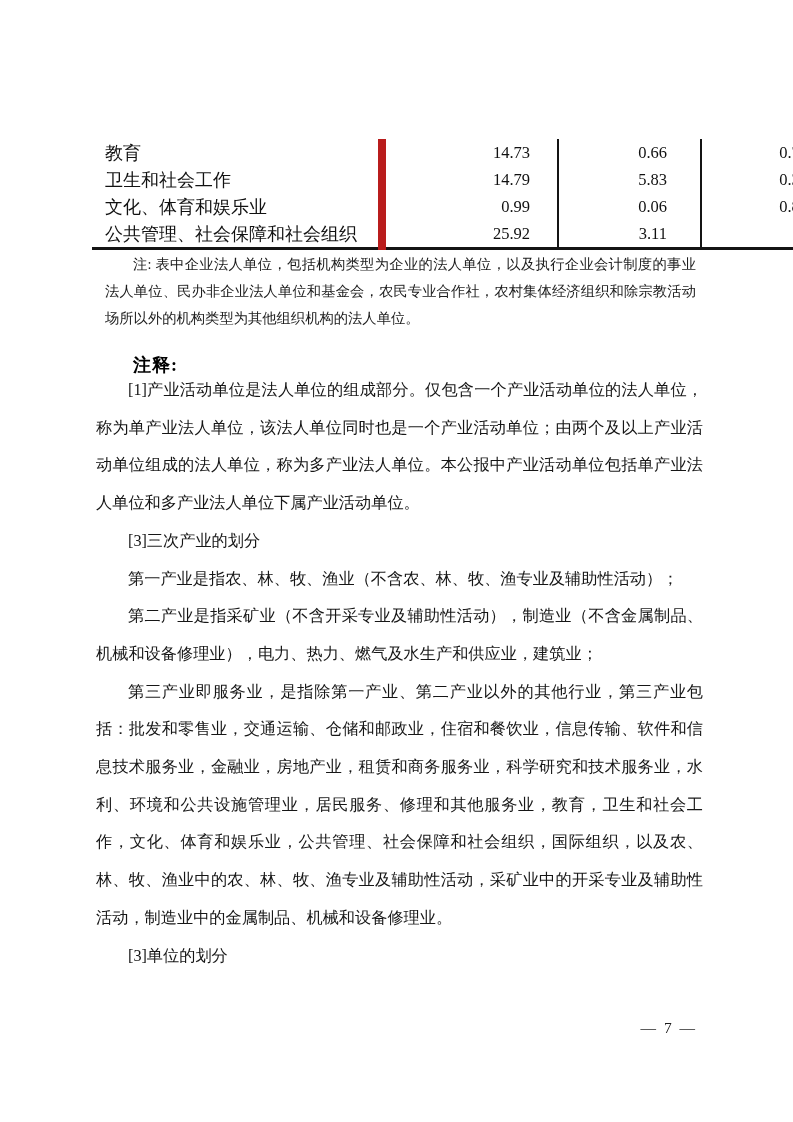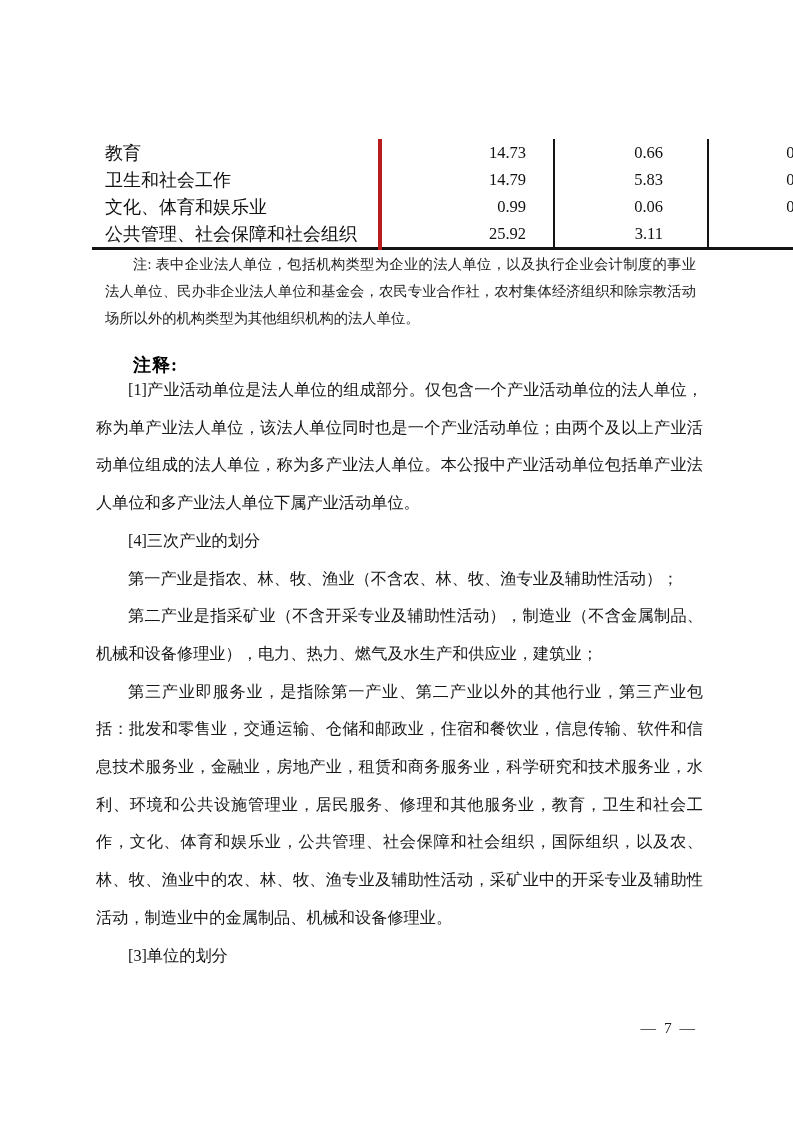--- a/index.html
+++ b/index.html
@@ -19,7 +19,7 @@
     border-bottom:3px solid #141414;
   }
   .tbl td{height:27px;vertical-align:middle;padding:0;}
-  .tbl td.c1{width:273px;padding-left:13px;font-size:18px;border-right:4px solid #b91c1c;}
+  .tbl td.c1{width:273px;padding-left:13px;font-size:18px;border-right:8px solid #b91c1c;}
   .tbl td.c2{width:111px;text-align:right;padding-right:27px;font-size:16.5px;border-right:2px solid #141414;padding-left:33px;}
   .tbl td.c3{width:108px;text-align:right;padding-right:44px;font-size:16.5px;border-right:2px solid #141414;}
   .tbl td.c4{width:106px;text-align:right;padding-right:32px;font-size:16.5px;}

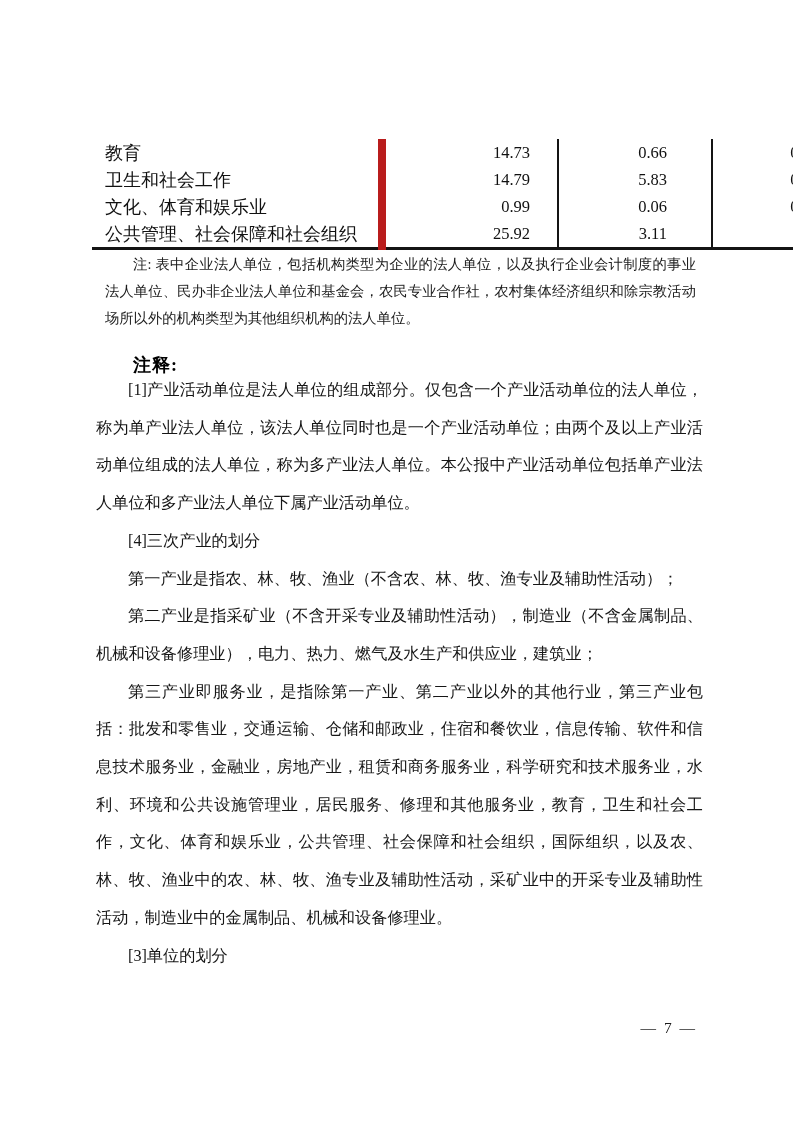--- a/index.html
+++ b/index.html
@@ -21,7 +21,7 @@
   .tbl td{height:27px;vertical-align:middle;padding:0;}
   .tbl td.c1{width:273px;padding-left:13px;font-size:18px;border-right:8px solid #b91c1c;}
   .tbl td.c2{width:111px;text-align:right;padding-right:27px;font-size:16.5px;border-right:2px solid #141414;padding-left:33px;}
-  .tbl td.c3{width:108px;text-align:right;padding-right:44px;font-size:16.5px;border-right:2px solid #141414;}
+  .tbl td.c3{width:108px;text-align:right;padding-right:33px;font-size:16.5px;border-right:2px solid #141414;}
   .tbl td.c4{width:106px;text-align:right;padding-right:32px;font-size:16.5px;}
   
   .table-note{

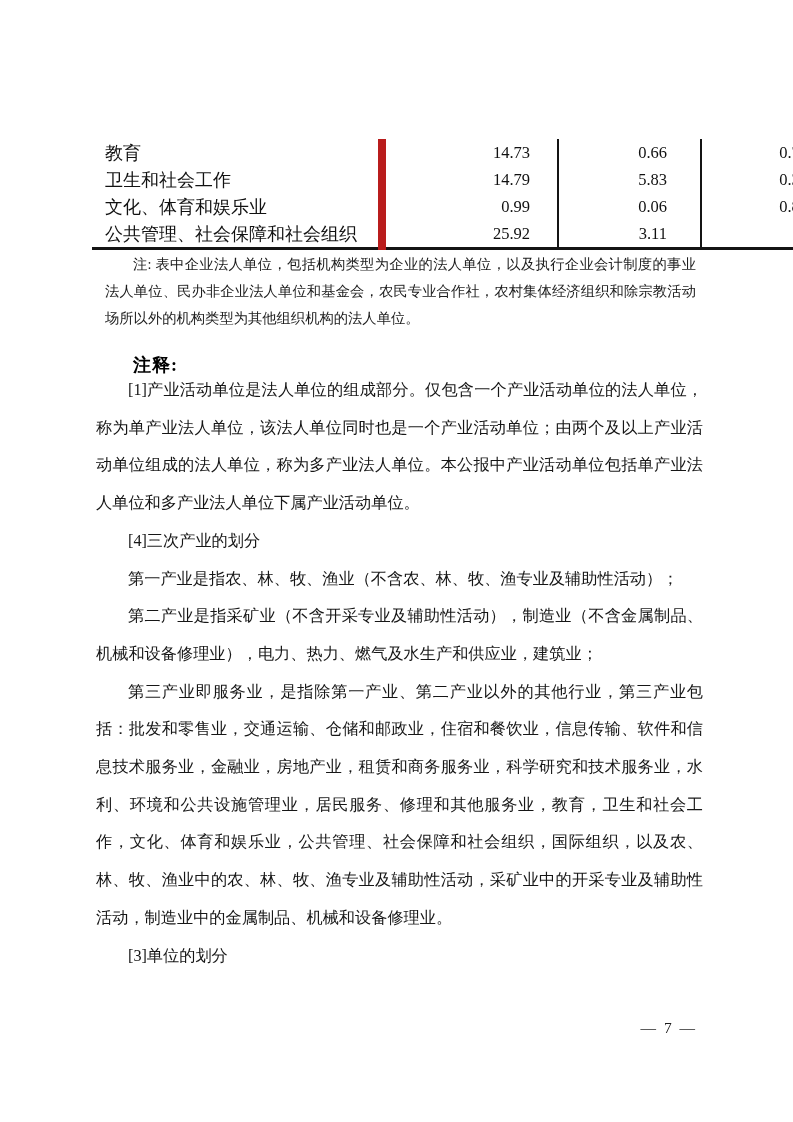--- a/index.html
+++ b/index.html
@@ -93,7 +93,7 @@
 
   <div class="notes-body">
     <p>[1]产业活动单位是法人单位的组成部分。仅包含一个产业活动单位的法人单位，称为单产业法人单位，该法人单位同时也是一个产业活动单位；由两个及以上产业活动单位组成的法人单位，称为多产业法人单位。本公报中产业活动单位包括单产业法人单位和多产业法人单位下属产业活动单位。</p>
-    <p>[4]三次产业的划分</p>
+    <p>[3]三次产业的划分</p>
     <p>第一产业是指农、林、牧、渔业（不含农、林、牧、渔专业及辅助性活动）；</p>
     <p>第二产业是指采矿业（不含开采专业及辅助性活动），制造业（不含金属制品、机械和设备修理业），电力、热力、燃气及水生产和供应业，建筑业；</p>
     <p>第三产业即服务业，是指除第一产业、第二产业以外的其他行业，第三产业包括：批发和零售业，交通运输、仓储和邮政业，住宿和餐饮业，信息传输、软件和信息技术服务业，金融业，房地产业，租赁和商务服务业，科学研究和技术服务业，水利、环境和公共设施管理业，居民服务、修理和其他服务业，教育，卫生和社会工作，文化、体育和娱乐业，公共管理、社会保障和社会组织，国际组织，以及农、林、牧、渔业中的农、林、牧、渔专业及辅助性活动，采矿业中的开采专业及辅助性活动，制造业中的金属制品、机械和设备修理业。</p>

